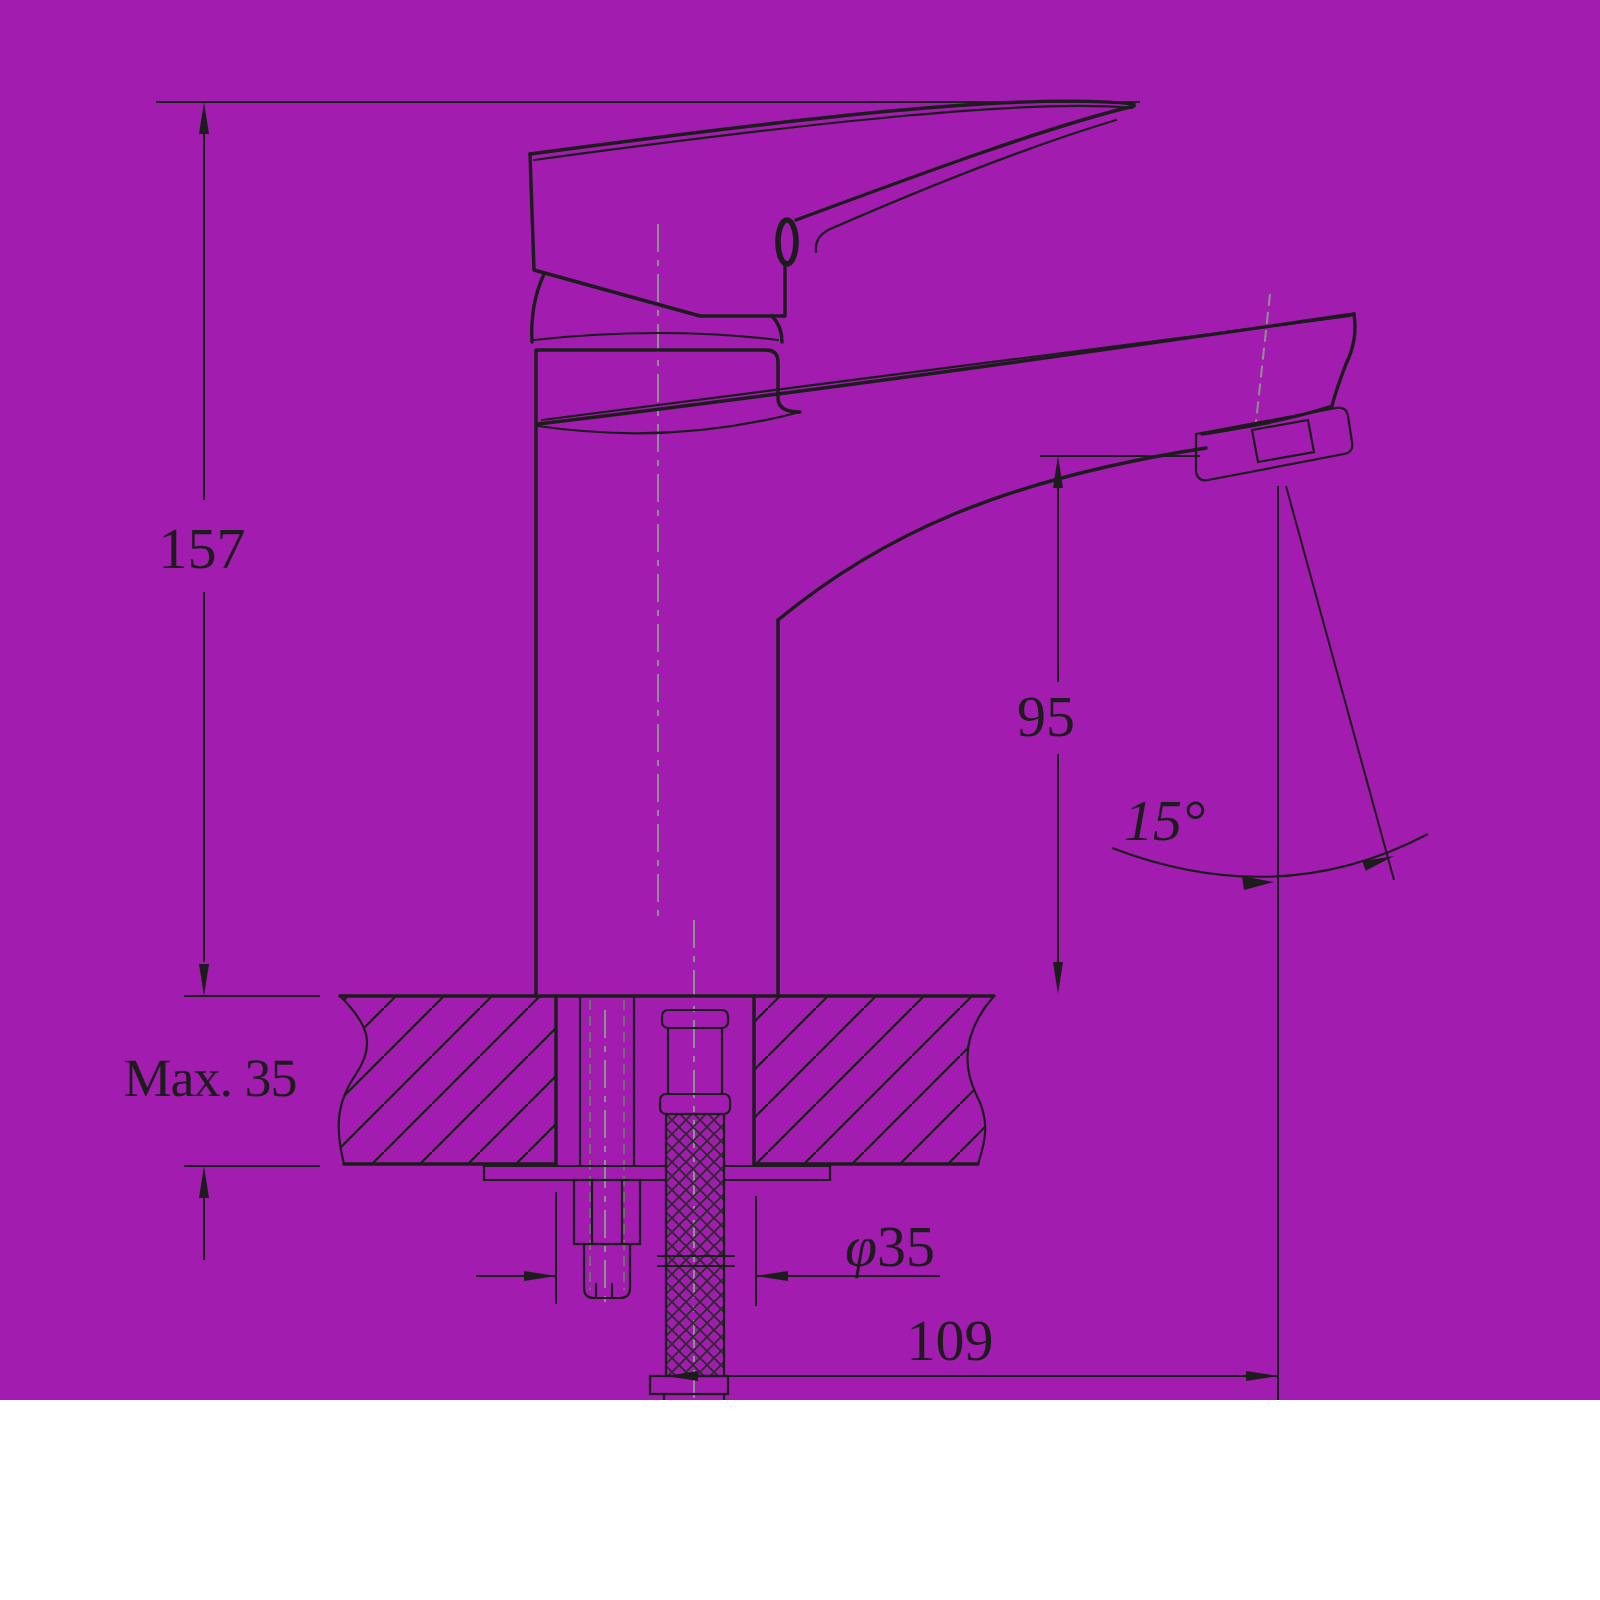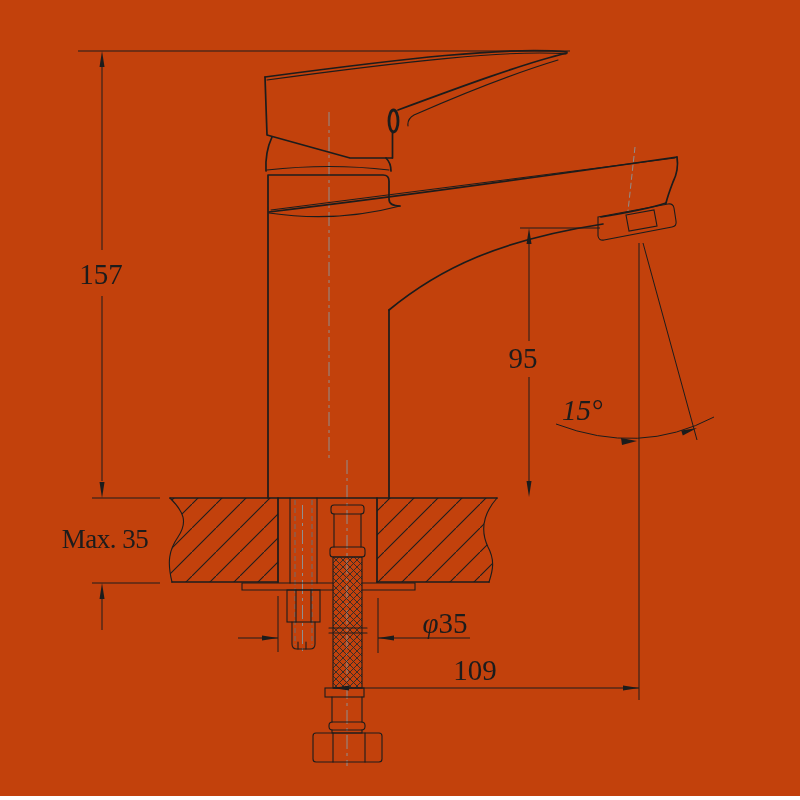--- a/index.html
+++ b/index.html
@@ -3,7 +3,7 @@
 <meta charset="utf-8">
 <style>
   html,body{margin:0;padding:0;background:#ffffff;}
-  .stage{width:800px;height:796px;background:#c2410c;position:relative;overflow:hidden;}
+  .stage{width:800px;height:700px;background:#a21caf;position:relative;overflow:hidden;}
   svg{display:block;}
   .obj{stroke:#1c1c1c;stroke-width:1.7;fill:none;stroke-linecap:round;stroke-linejoin:round;}
   .obj-thin{stroke:#1c1c1c;stroke-width:1.1;fill:none;stroke-linecap:round;}

